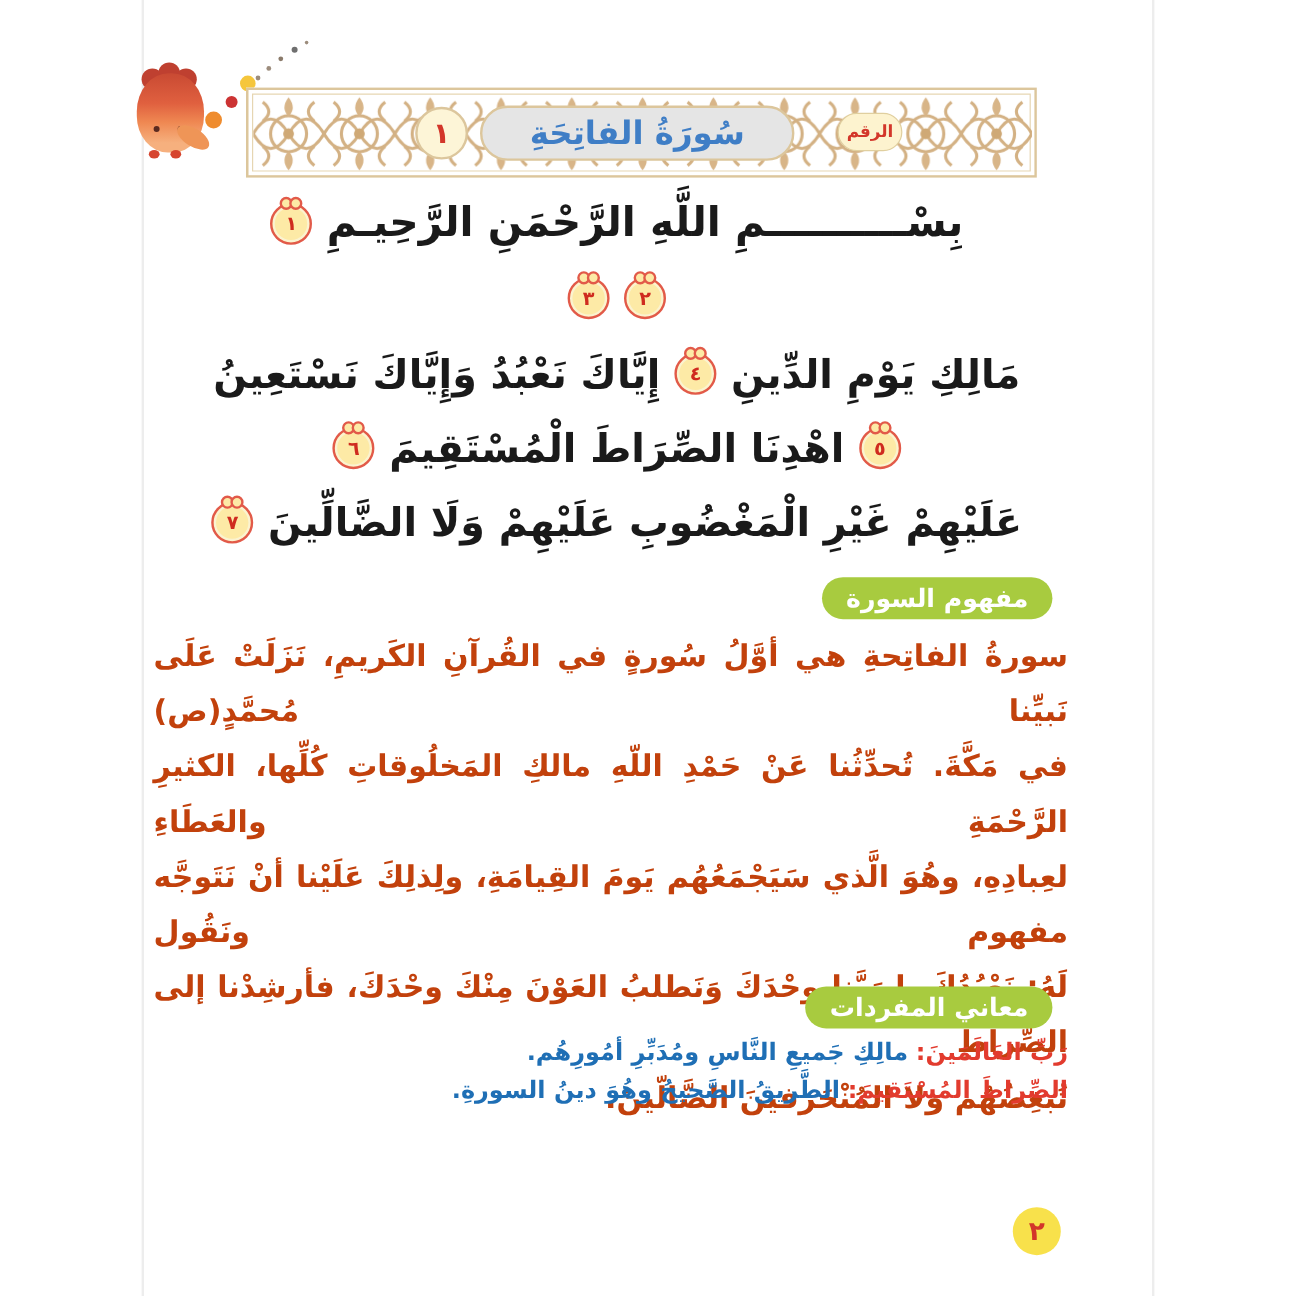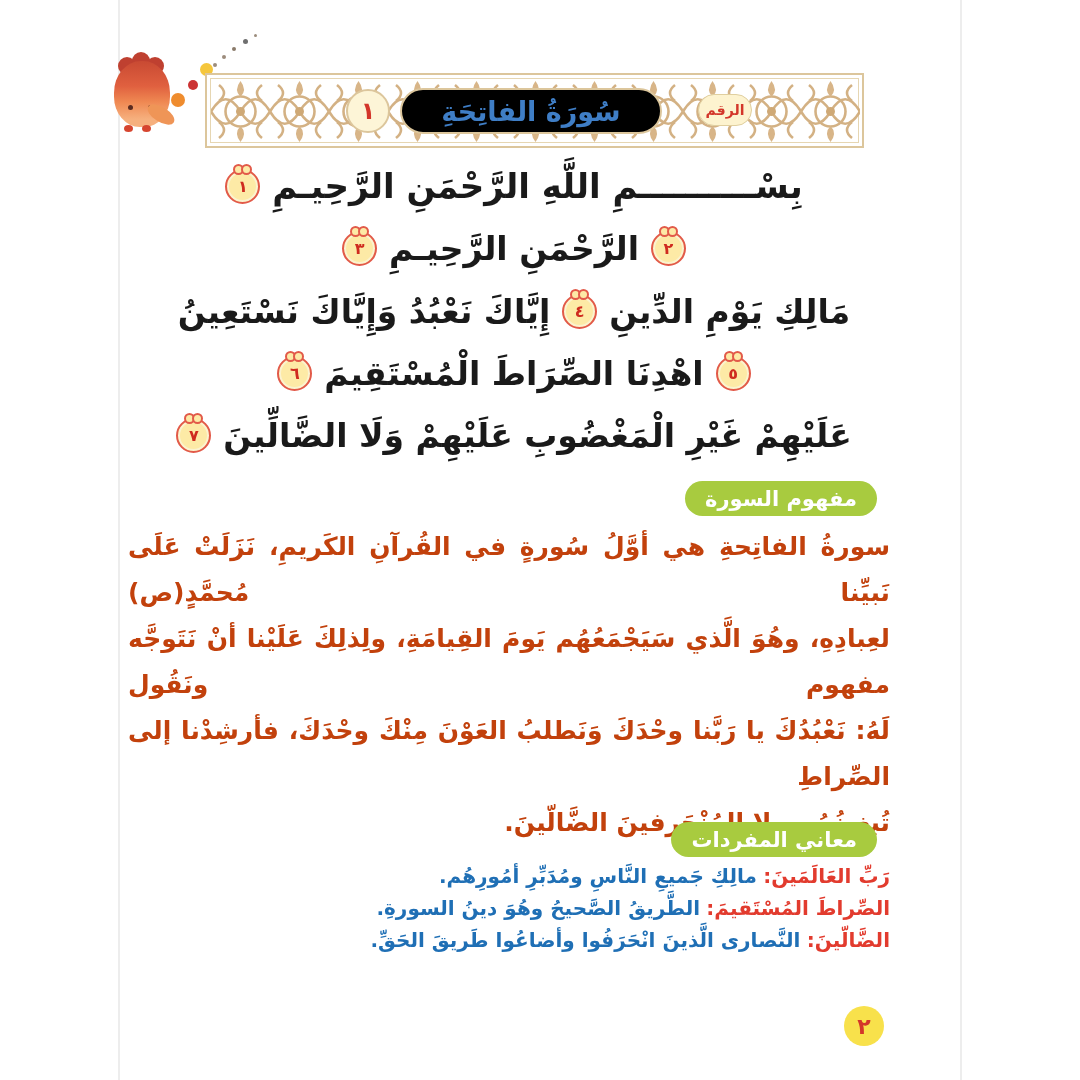--- a/index.html
+++ b/index.html
@@ -15,7 +15,7 @@
         box-shadow:inset 0 0 0 3px #ffffff, inset 0 0 0 4px #e6d6b2;}
   .band svg{position:absolute;left:4px;top:4px;}
   .cartouche{position:absolute;left:193px;top:13px;width:262px;height:46px;
-        background:#000000;border:2px solid #dcc69c;border-radius:23px;box-sizing:border-box;
+        background:#e5e5e5;border:2px solid #dcc69c;border-radius:23px;box-sizing:border-box;
         display:flex;align-items:center;justify-content:center;}
   .cartouche .title{color:#3f7ec6;font-size:27px;font-weight:bold;}
   .num-circle{position:absolute;left:139px;top:14px;width:44px;height:44px;border-radius:50%;

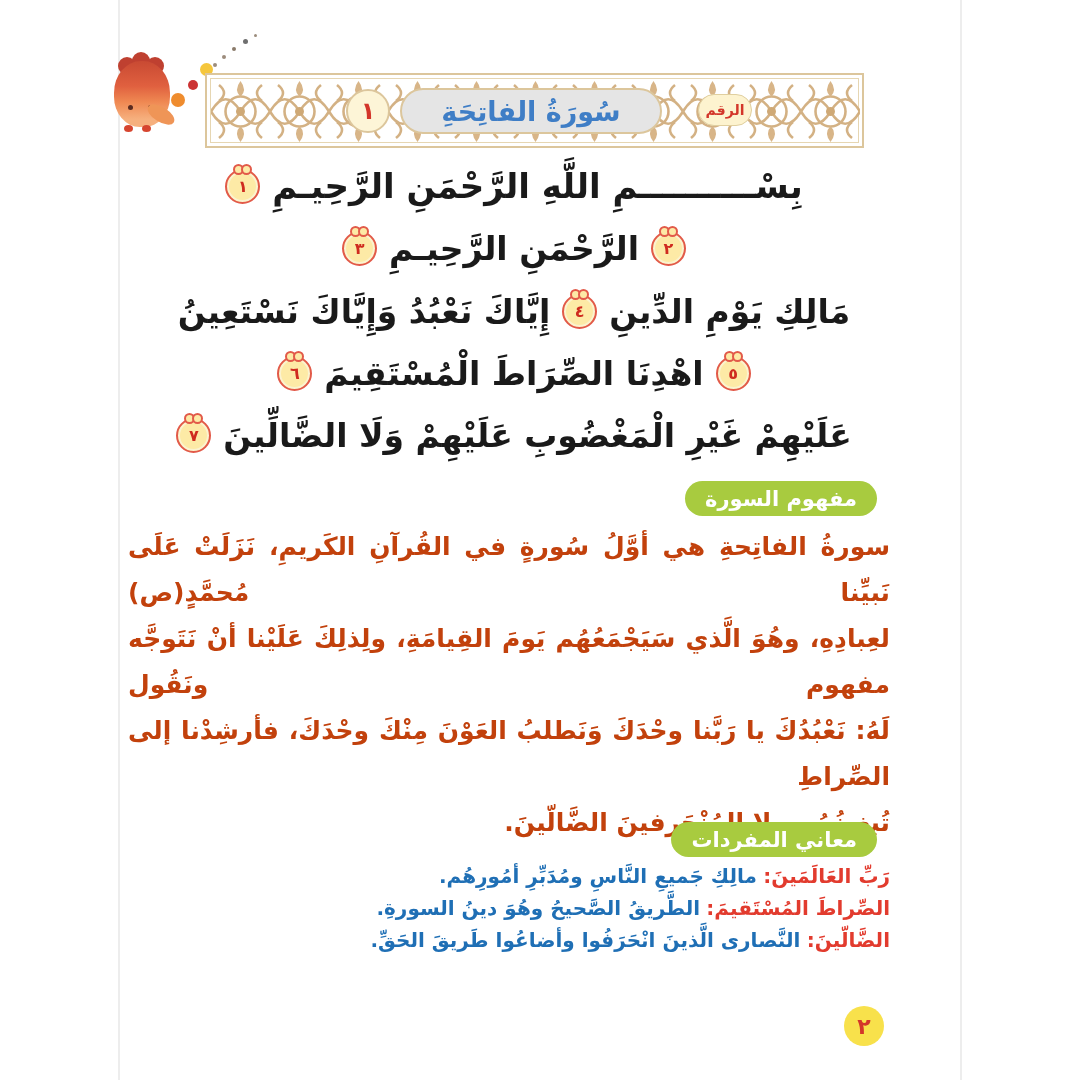--- a/index.html
+++ b/index.html
@@ -140,7 +140,6 @@
 
 <div class="qline" style="top:218px;">
   <span class="ayah-marker">٢</span>
-  <span>الرَّحْمَنِ الرَّحِيـمِ</span>
   <span class="ayah-marker">٣</span>
 </div>
 <div class="qline" style="top:281px;">

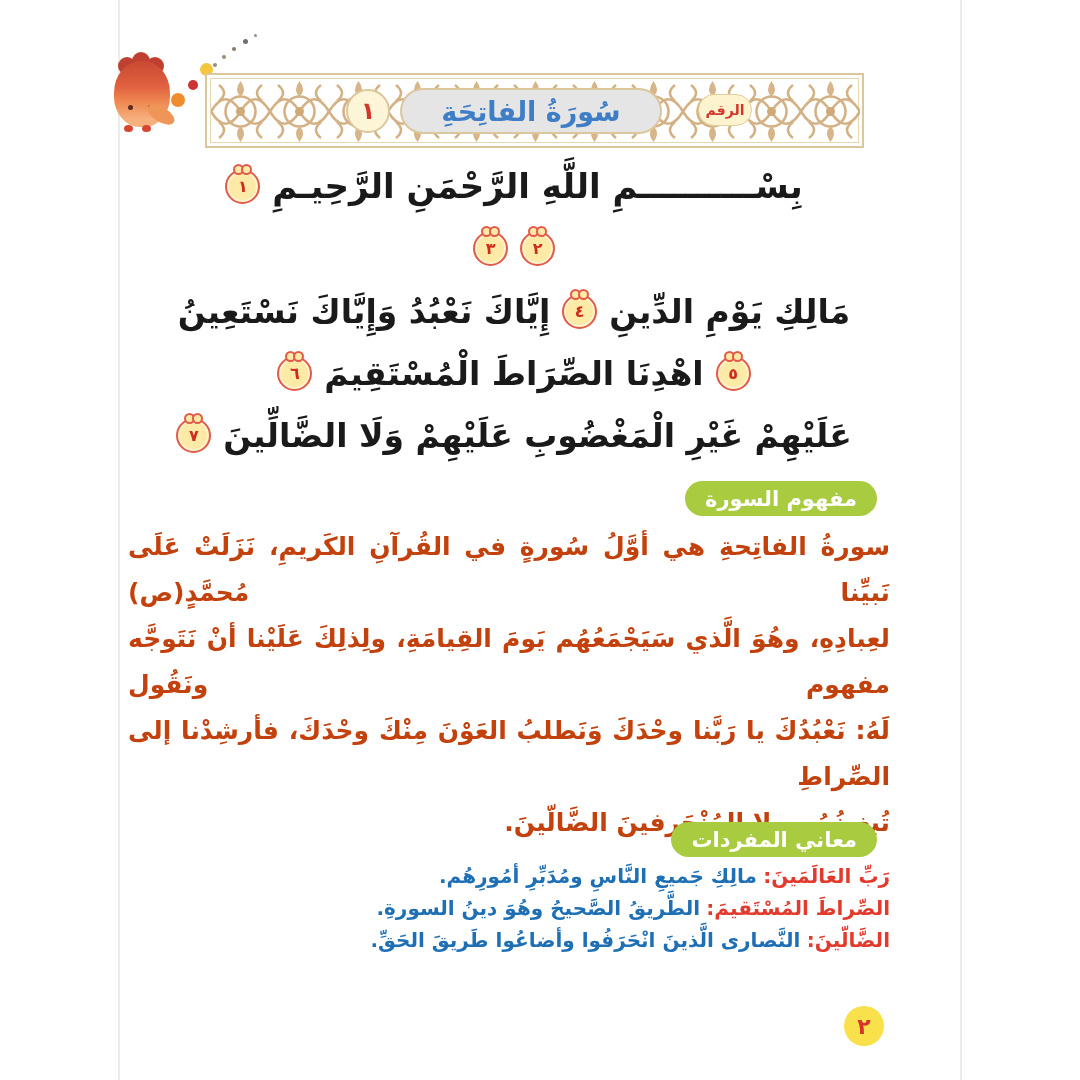--- a/index.html
+++ b/index.html
@@ -162,6 +162,7 @@
 </div>
 <div class="concept">
   <div class="cline">سورةُ الفاتِحةِ هي أوَّلُ سُورةٍ في القُرآنِ الكَريمِ، نَزَلَتْ عَلَى نَبيِّنا مُحمَّدٍ(ص)</div>
+  <div class="cline">في مَكَّةَ. تُحدِّثُنا عَنْ حَمْدِ اللّهِ مالكِ المَخلُوقاتِ كُلِّها، الكثيرِ الرَّحْمَةِ والعَطَاءِ</div>
   <div class="cline">لعِبادِهِ، وهُوَ الَّذي سَيَجْمَعُهُم يَومَ القِيامَةِ، ولِذلِكَ عَلَيْنا أنْ نَتَوجَّه مفهوم ونَقُول</div>
   <div class="cline">لَهُ: نَعْبُدُكَ يا رَبَّنا وحْدَكَ وَنَطلبُ العَوْنَ مِنْكَ وحْدَكَ، فأرشِدْنا إلى الصِّراطِ</div>
   <div class="cline last">تُبغِضُهُم ولا المُنْحَرفينَ الضَّالّينَ.</div>

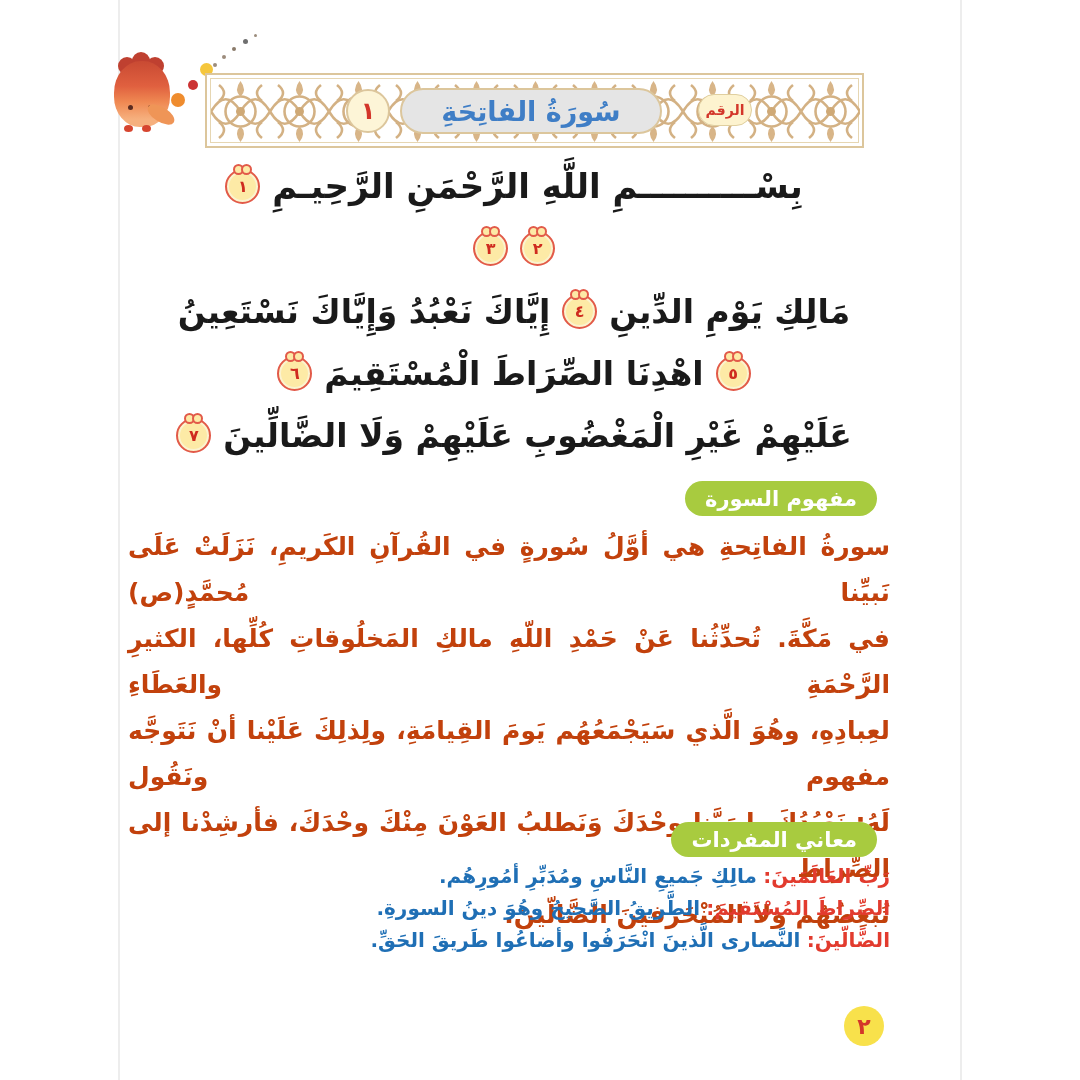--- a/index.html
+++ b/index.html
@@ -180,10 +180,6 @@
     <span class="term">الصِّراطَ المُسْتَقيمَ:</span>
     <span class="def">الطَّريقُ الصَّحيحُ وهُوَ دينُ السورةِ.</span>
   </div>
-  <div class="vrow">
-    <span class="term">الضَّالّينَ:</span>
-    <span class="def">النَّصارى الَّذينَ انْحَرَفُوا وأضاعُوا طَريقَ الحَقِّ.</span>
-  </div>
 </div>
 
 <div class="page-num">

